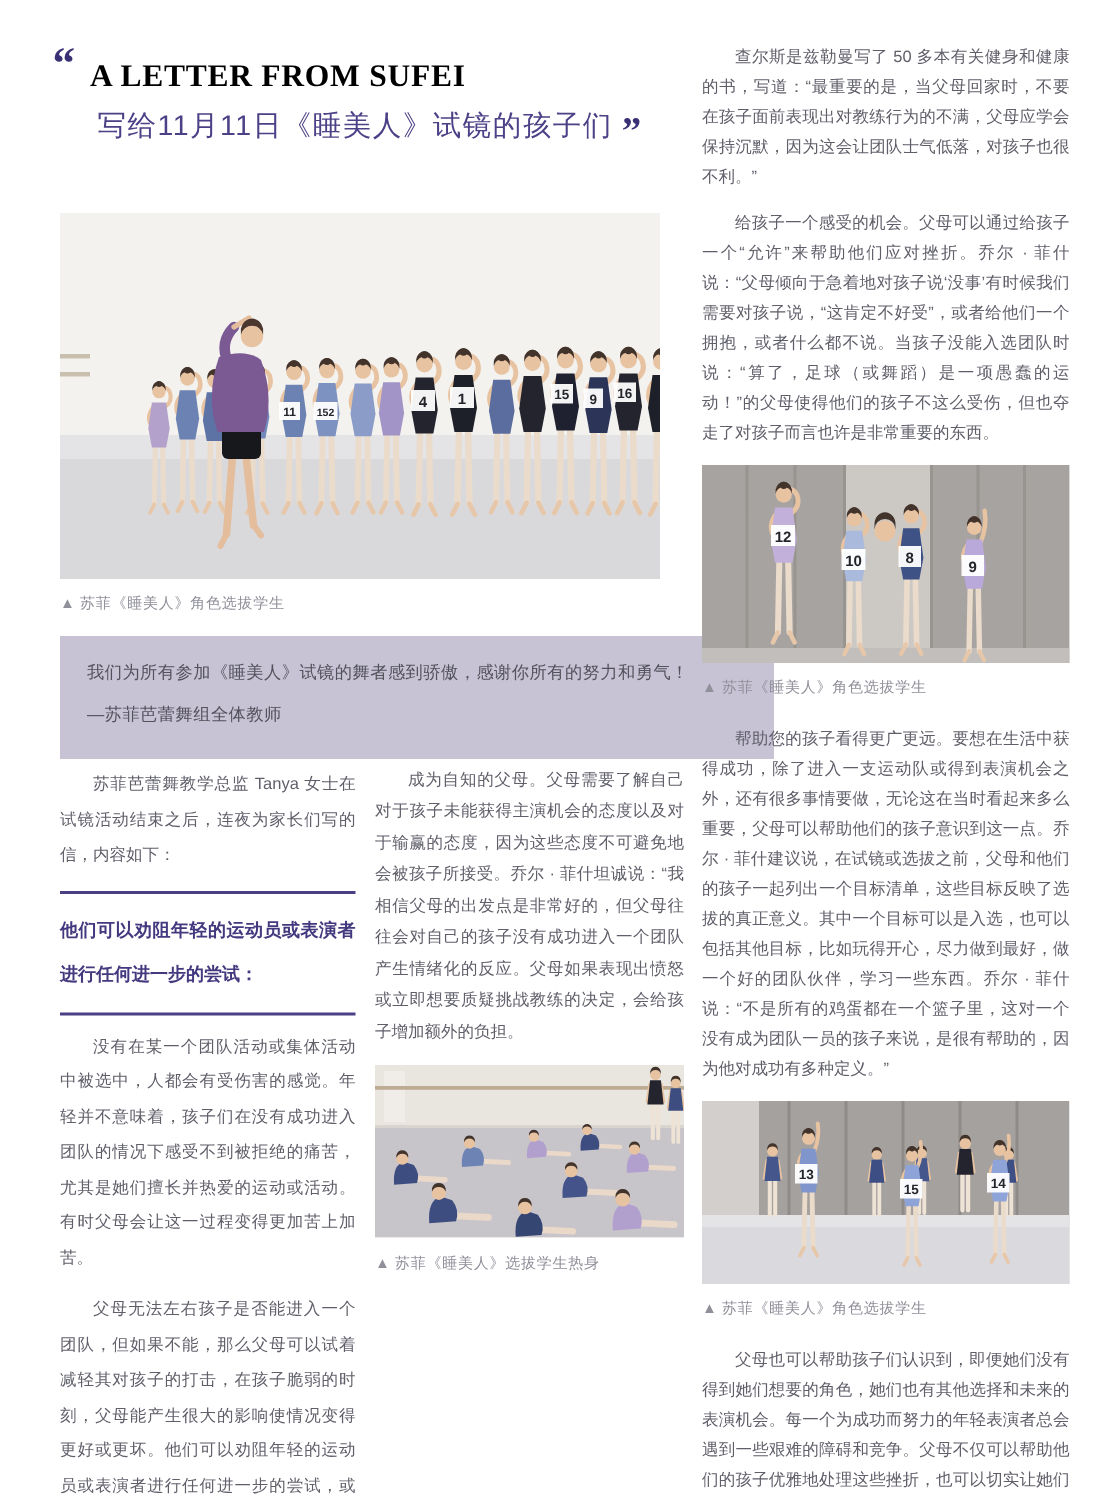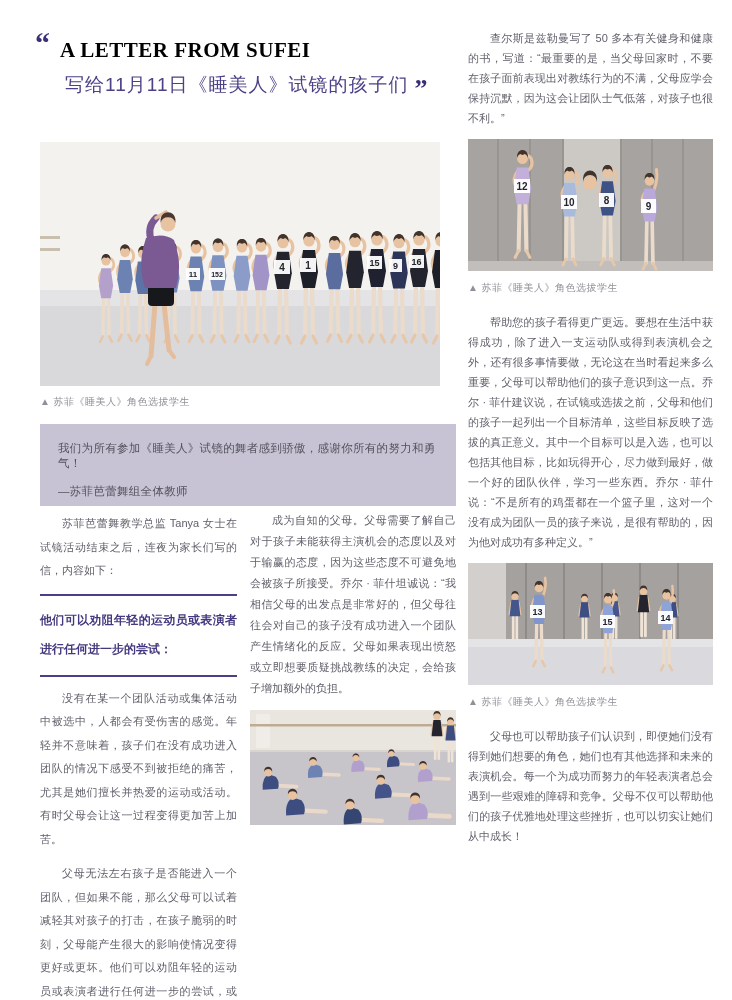--- a/index.html
+++ b/index.html
@@ -186,6 +186,7 @@
 
   <div class="col" id="col-right">
     <p>查尔斯是兹勒曼写了 50 多本有关健身和健康的书，写道：“最重要的是，当父母回家时，不要在孩子面前表现出对教练行为的不满，父母应学会保持沉默，因为这会让团队士气低落，对孩子也很不利。”</p>
+    <p>给孩子一个感受的机会。父母可以通过给孩子一个“允许”来帮助他们应对挫折。乔尔 · 菲什说：“父母倾向于急着地对孩子说‘没事’有时候我们需要对孩子说，“这肯定不好受”，或者给他们一个拥抱，或者什么都不说。当孩子没能入选团队时说：“算了，足球（或舞蹈）是一项愚蠢的运动！”的父母使得他们的孩子不这么受伤，但也夺走了对孩子而言也许是非常重要的东西。</p>
     <figure>
       <svg width="245" height="132" viewBox="0 0 245 132">
         <rect width="245" height="132" fill="#b3afab"></rect>

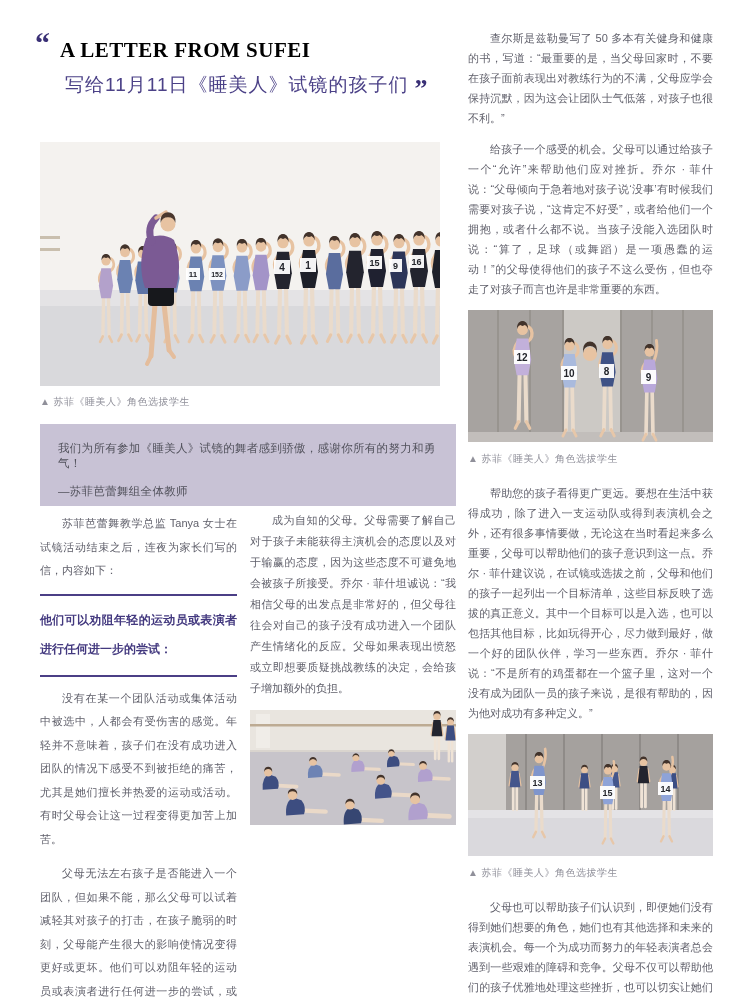--- a/index.html
+++ b/index.html
@@ -21,7 +21,7 @@
   .photo-main{left:40px;top:142px;}
   .caption-main{left:40px;top:395px;}
   
-  .quote-box{left:40px;top:424px;width:416px;height:82px;background:#c8c2d5;box-sizing:border-box;
+  .quote-box{left:40px;top:424px;width:476px;height:82px;background:#c8c2d5;box-sizing:border-box;
              padding:17px 16px 0 18px;font-size:11.5px;color:#52525c;letter-spacing:.3px;}
   .quote-box .sig{margin-top:13px;}
   

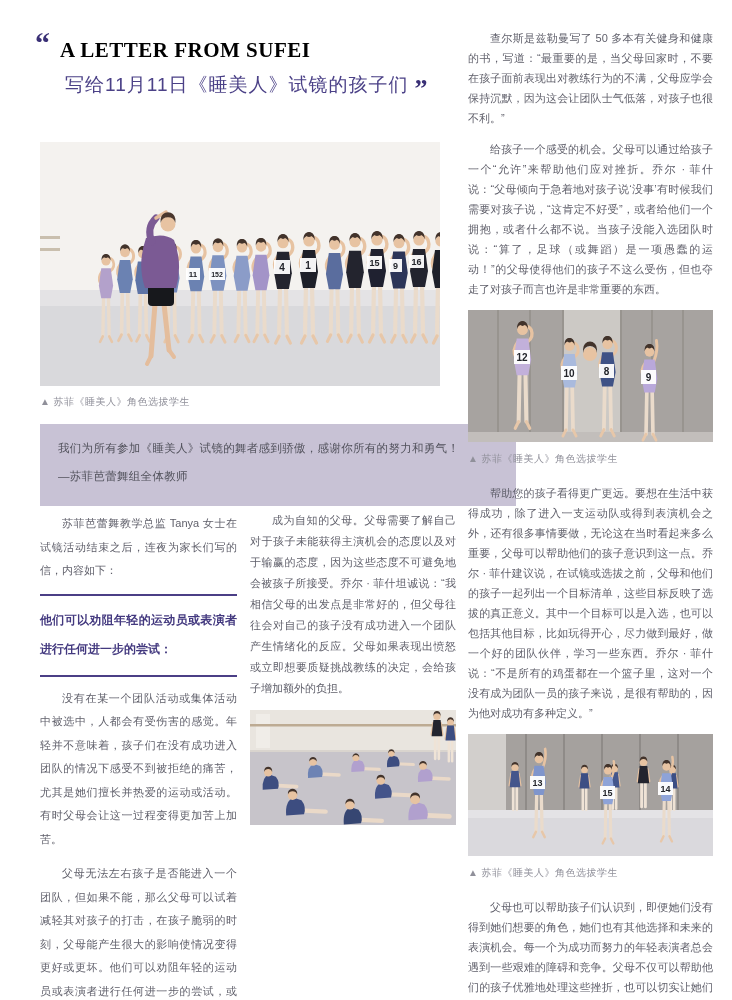--- a/index.html
+++ b/index.html
@@ -182,6 +182,7 @@
         <use href="#b" x="192" y="8" width="17" height="50" style="color:#3d4d80"></use>
       </svg>
     </figure>
+    <span class="caption">▲ 苏菲《睡美人》选拔学生热身</span>
   </div>
 
   <div class="col" id="col-right">

